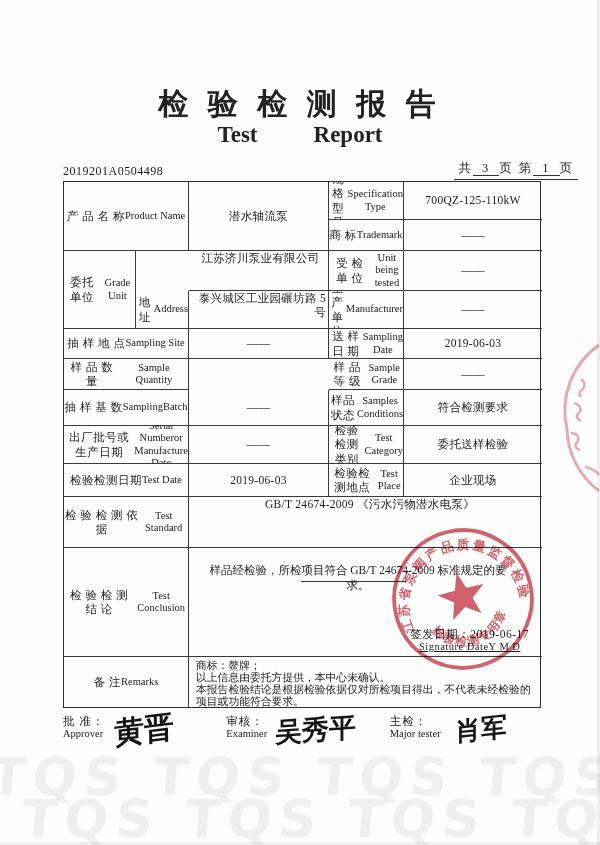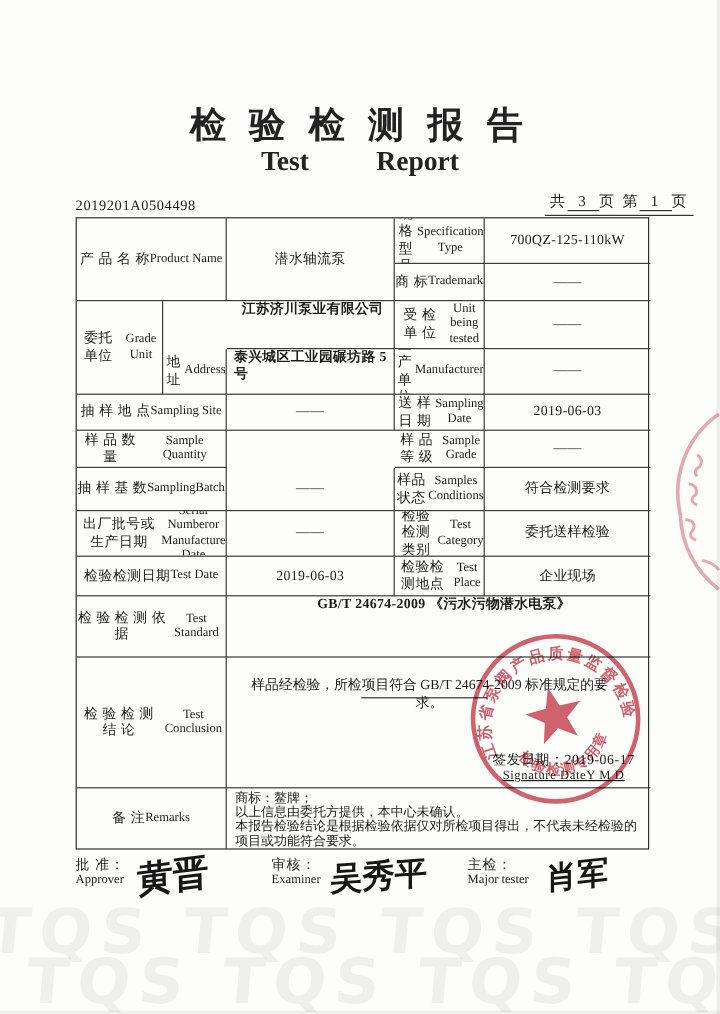--- a/index.html
+++ b/index.html
@@ -46,7 +46,7 @@
   }
   .cell.cr0{border-right:none;}
   .cell.cb0{border-bottom:none;}
-  .cell.left{align-items:flex-start;text-align:left;font-weight:bold;}
+  .cell.left{align-items:flex-start;text-align:right;}
   .cn{font-size:11.5px;line-height:1.25;white-space:pre-line;letter-spacing:.5px;}
   .en{font-size:10.5px;line-height:1.15;white-space:pre-line;}
   .val{font-size:11.5px;line-height:1.25;letter-spacing:.3px;}

